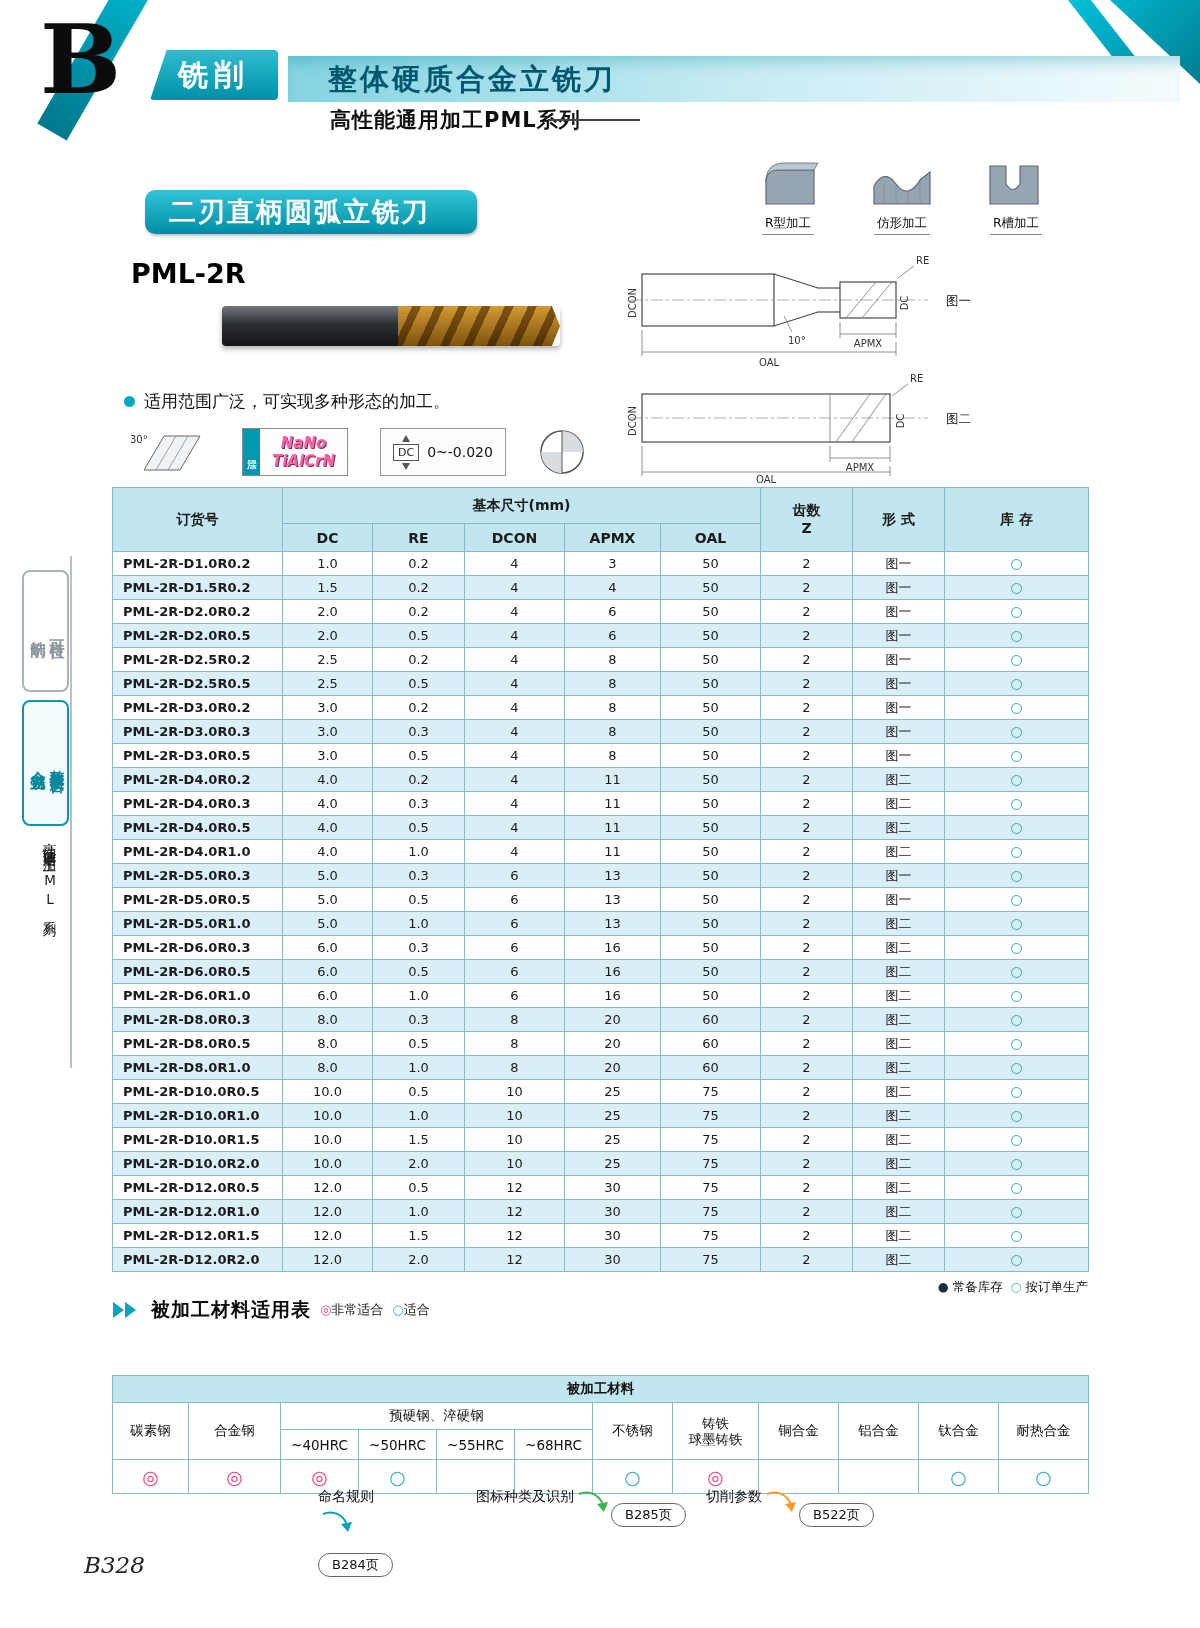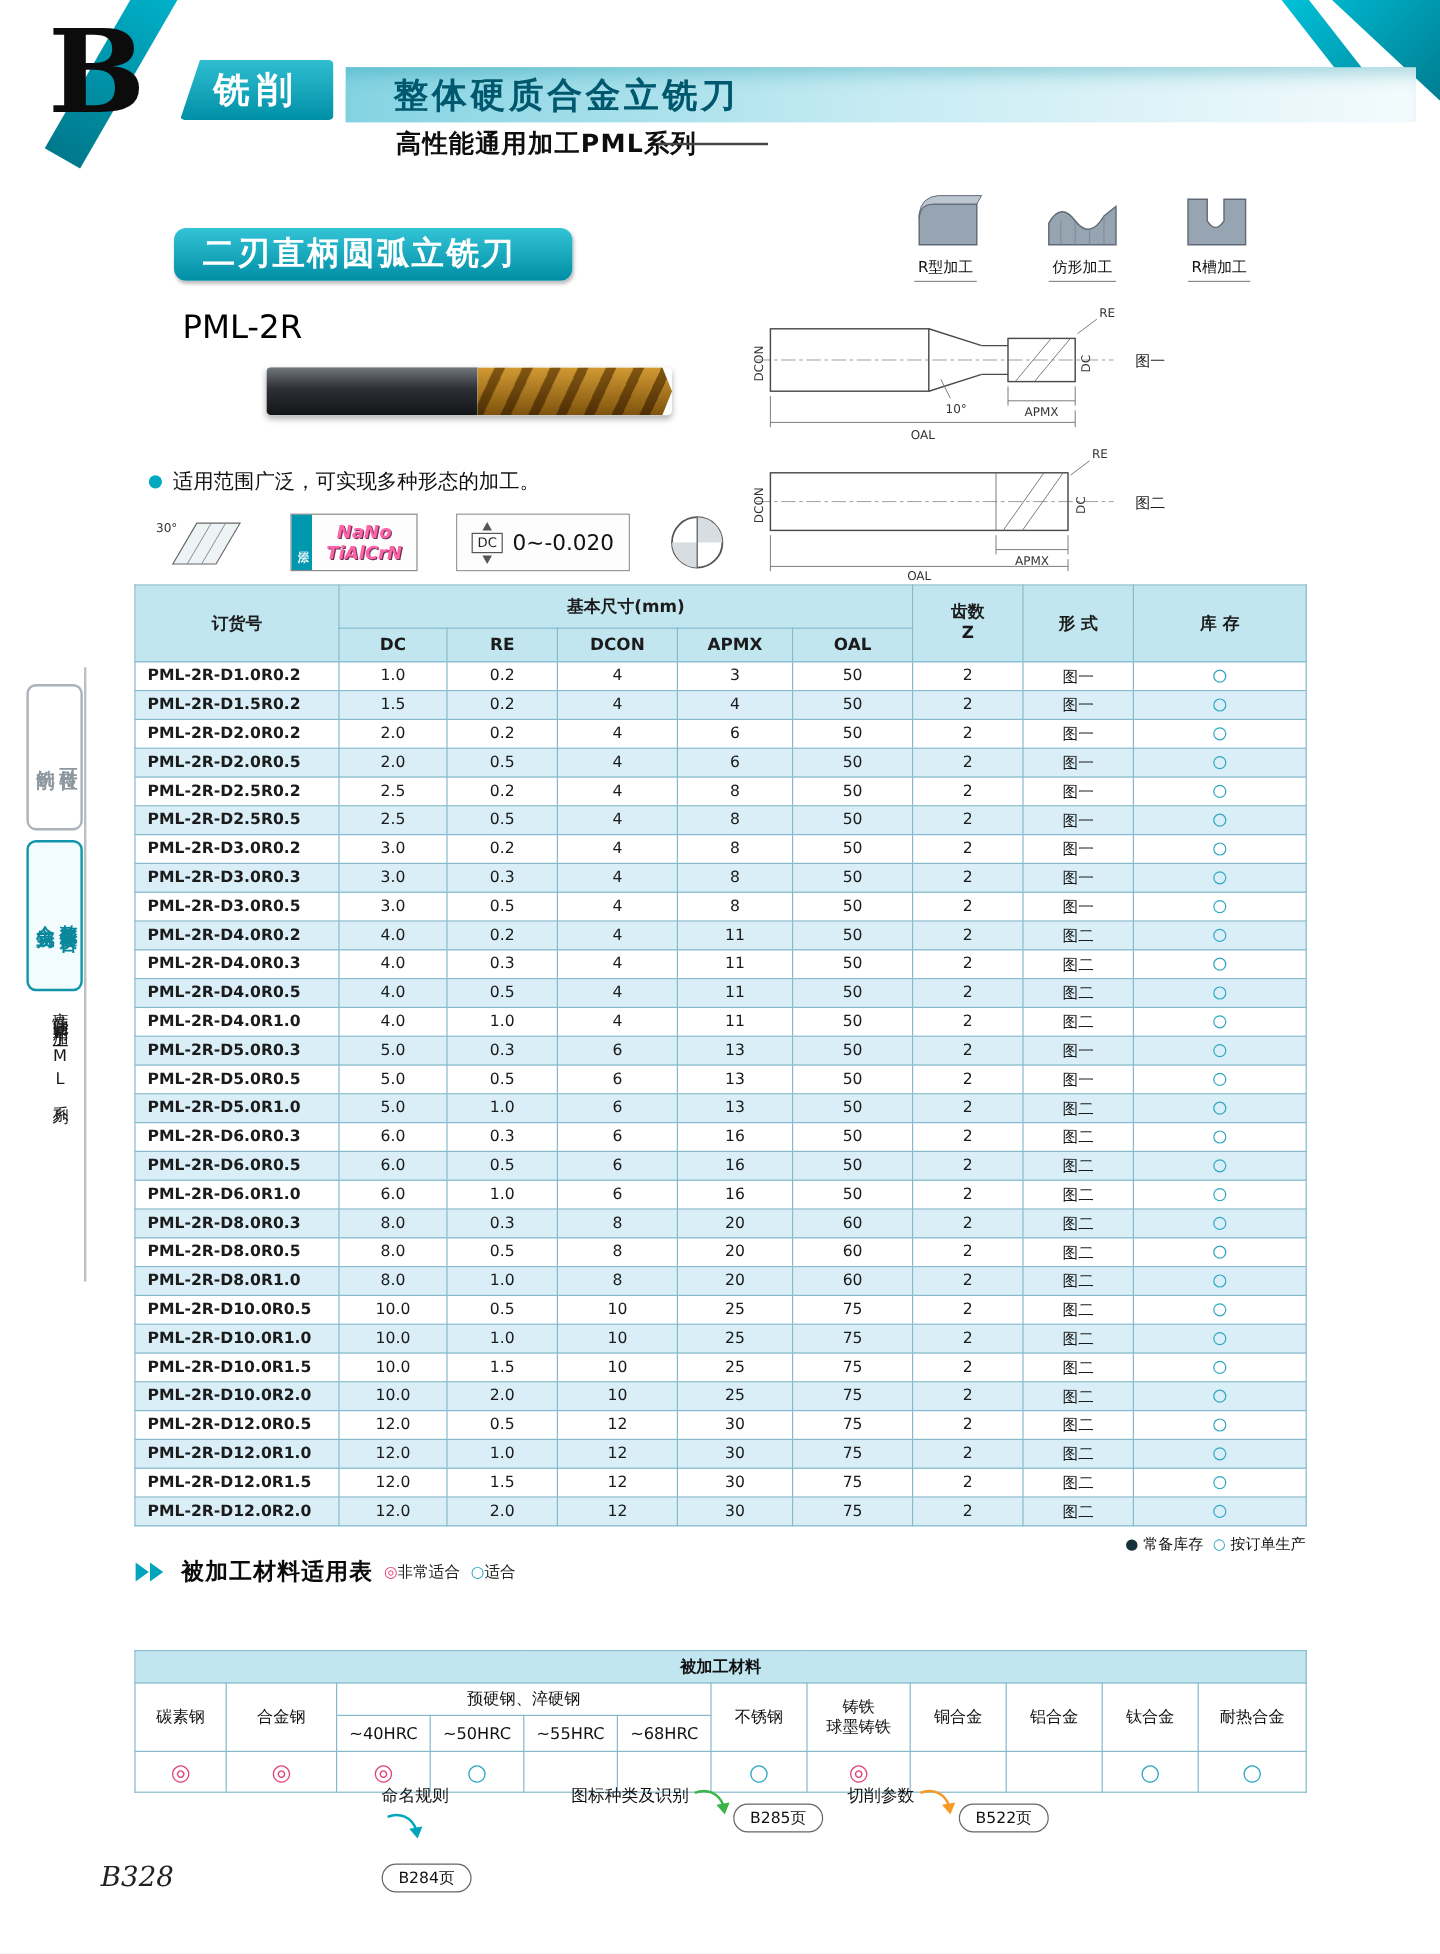--- a/index.html
+++ b/index.html
@@ -35,7 +35,7 @@
   .mach-label{font-size:12.5px;color:#111;margin-top:5px;border-bottom:1px solid #8a8a8a;padding:0 3px 2px;}
 
   
-  .model-name{position:absolute;left:152px;top:258px;font-size:27px;font-weight:normal;color:#000;text-align:right;}
+  .model-name{position:absolute;left:131px;top:258px;font-size:27px;font-weight:bold;color:#000;text-align:right;}
   .product-photo{position:absolute;left:222px;top:306px;width:338px;height:40px;display:flex;
     border-radius:4px;overflow:hidden;box-shadow:0 3px 5px rgba(0,0,0,.3);}
   .shank{width:52%;background:linear-gradient(180deg,#73787e,#2c2f34 45%,#141518);}

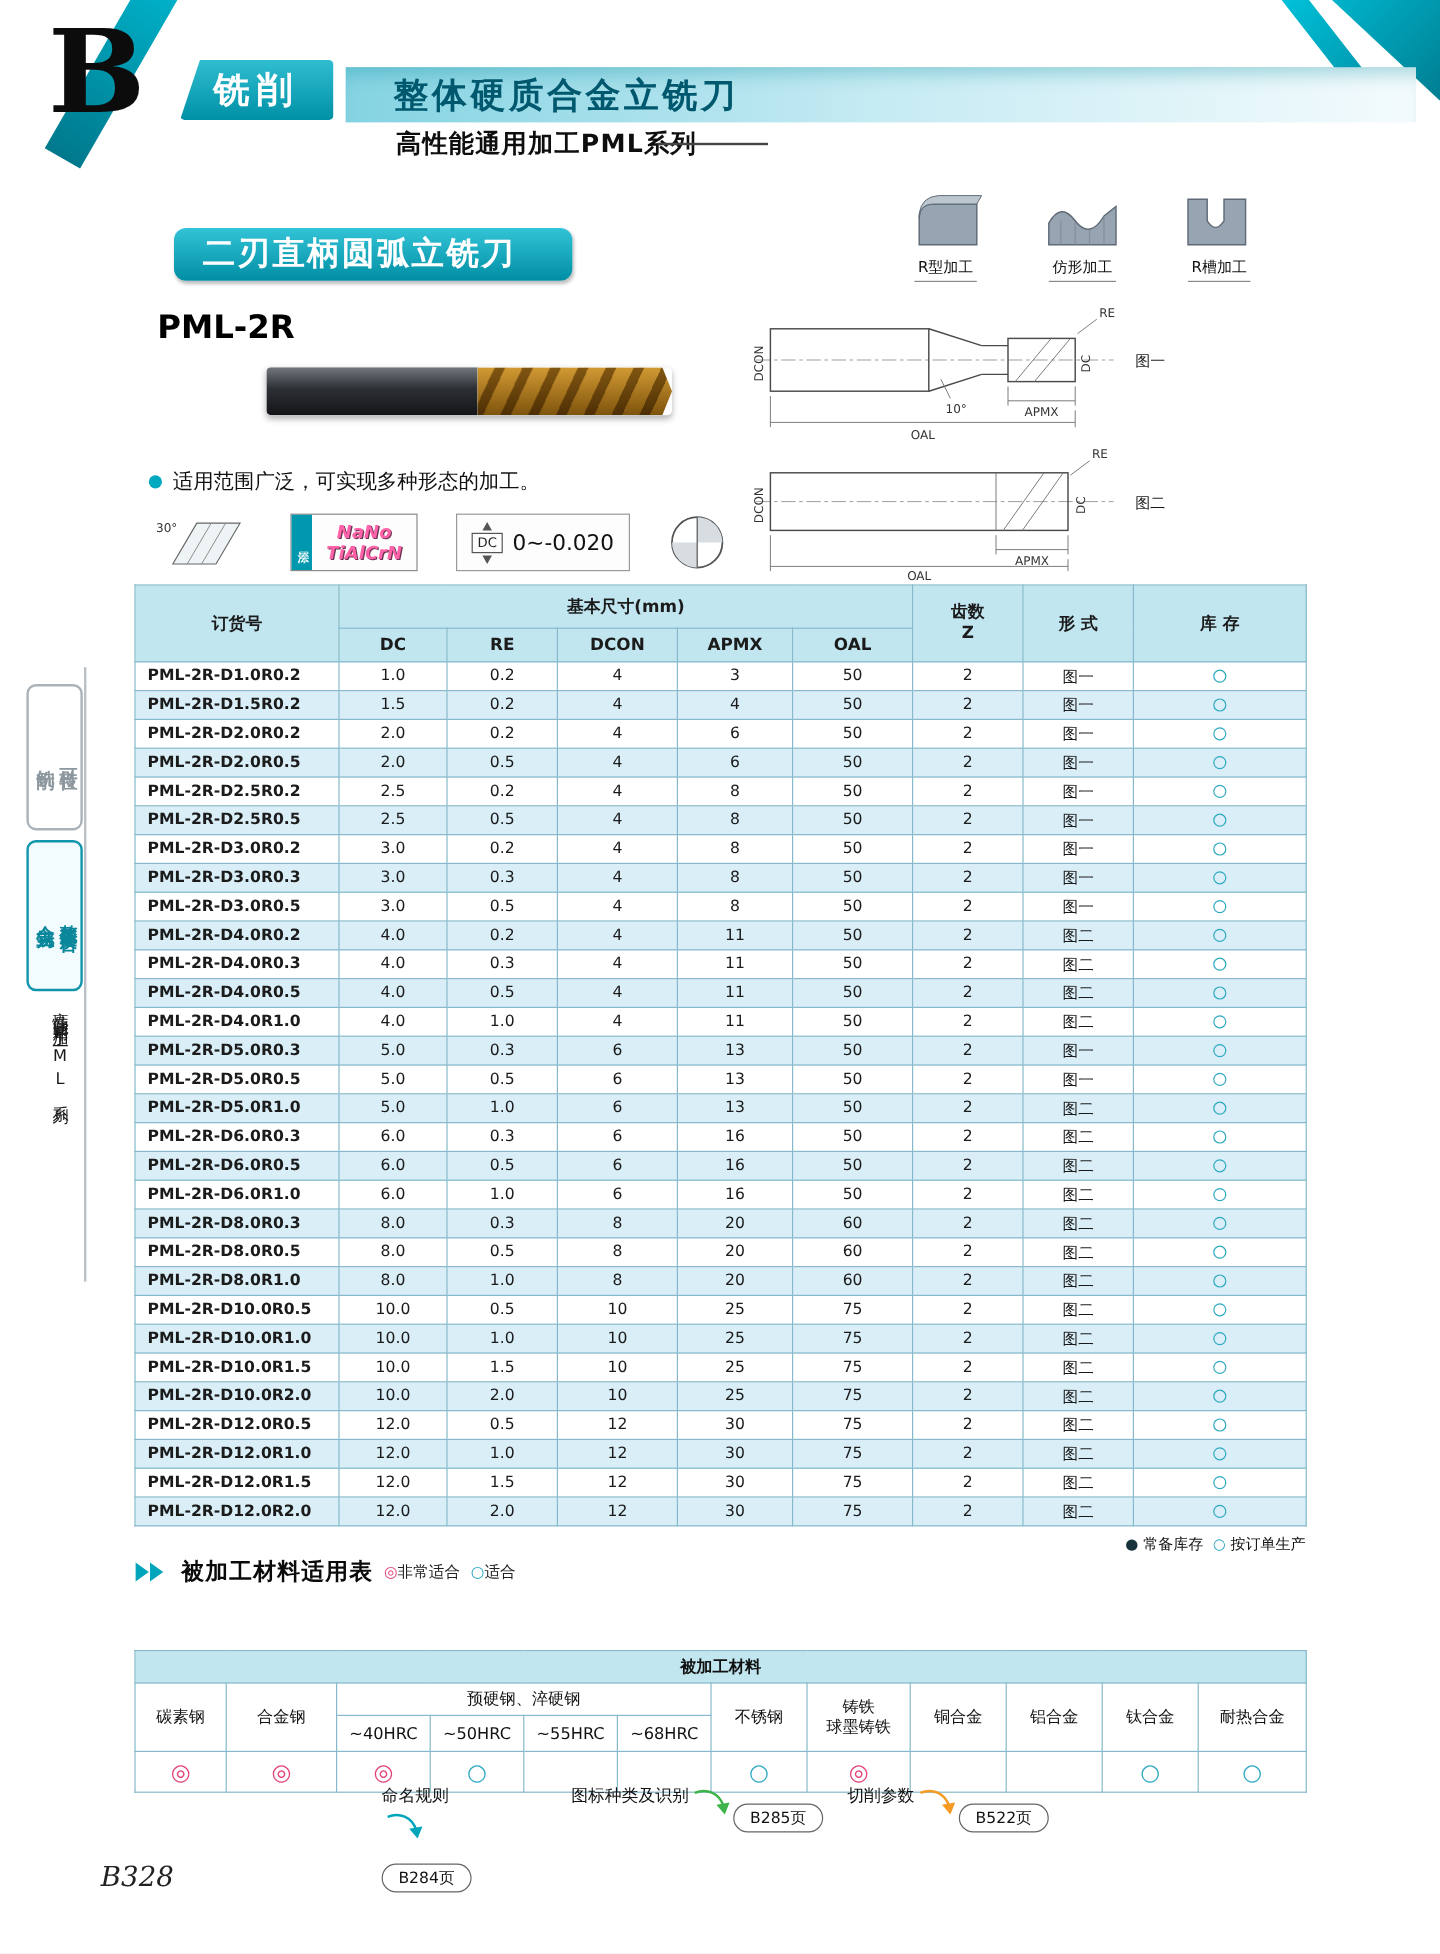--- a/index.html
+++ b/index.html
@@ -60,7 +60,7 @@
   .tri-up{width:0;height:0;border-left:4px solid transparent;border-right:4px solid transparent;border-bottom:7px solid #555;}
   .tri-down{width:0;height:0;border-left:4px solid transparent;border-right:4px solid transparent;border-top:7px solid #555;}
   .tol-box{border:1px solid #555;font-size:11px;padding:0 4px;line-height:15px;color:#222;}
-  .tol-value{font-size:18px;color:#111;}
+  .tol-value{font-size:14px;color:#111;}
   .badge-cross{width:48px;height:48px;}
 
   

